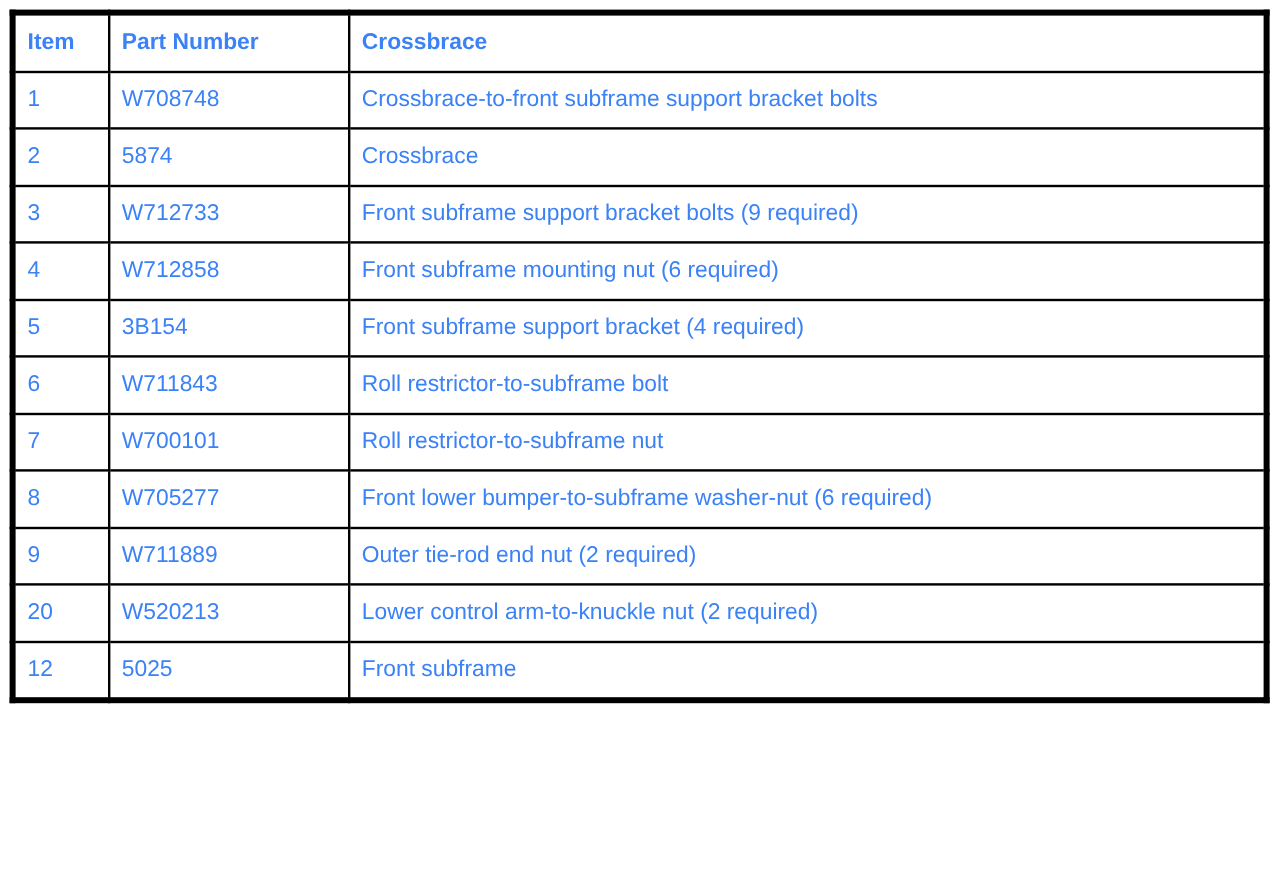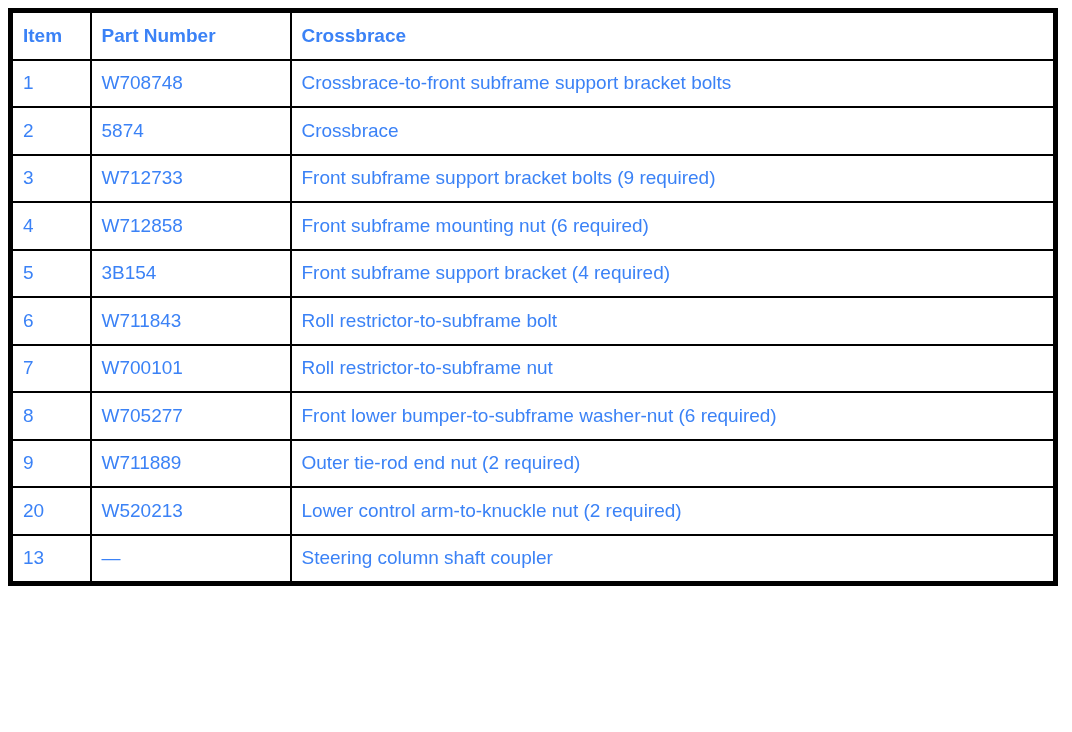--- a/index.html
+++ b/index.html
@@ -114,6 +114,11 @@
           <td>Lower control arm-to-knuckle nut (2 required)</td>
         </tr>
         <tr>
+          <td>12</td>
+          <td>5025</td>
+          <td>Front subframe</td>
+        </tr>
+        <tr>
           <td>13</td>
           <td>—</td>
           <td>Steering column shaft coupler</td>

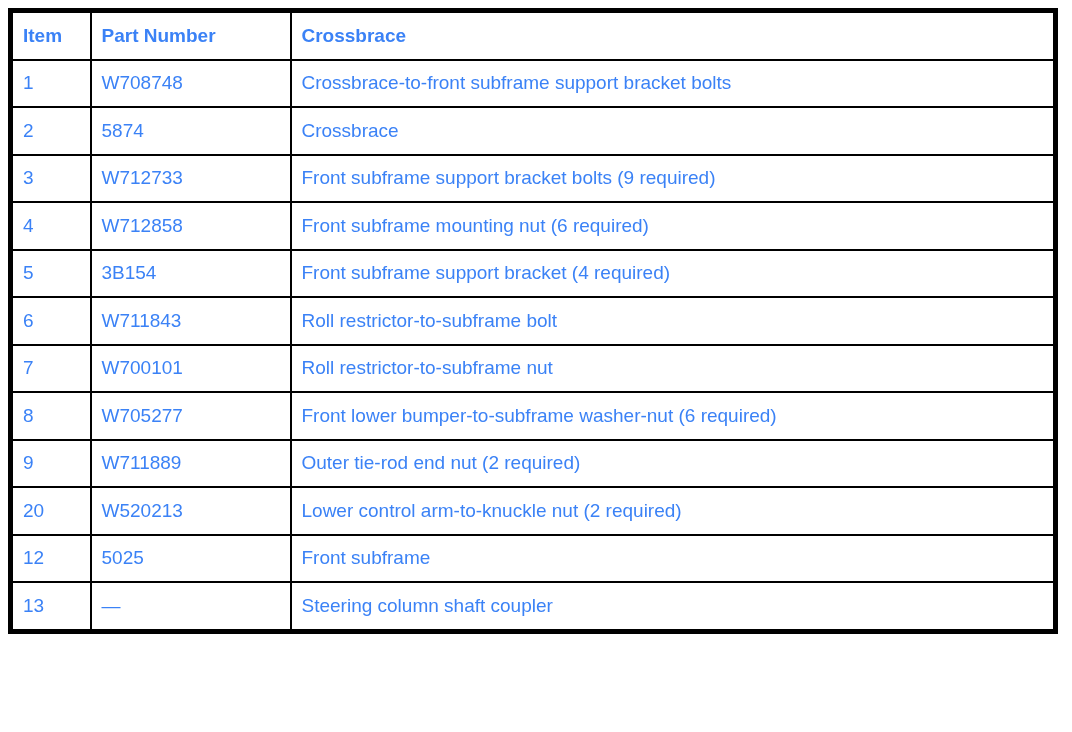--- a/index.html
+++ b/index.html
@@ -118,11 +118,6 @@
           <td>5025</td>
           <td>Front subframe</td>
         </tr>
-        <tr>
-          <td>13</td>
-          <td>—</td>
-          <td>Steering column shaft coupler</td>
-        </tr>
       </tbody>
   </table>
 </div>

